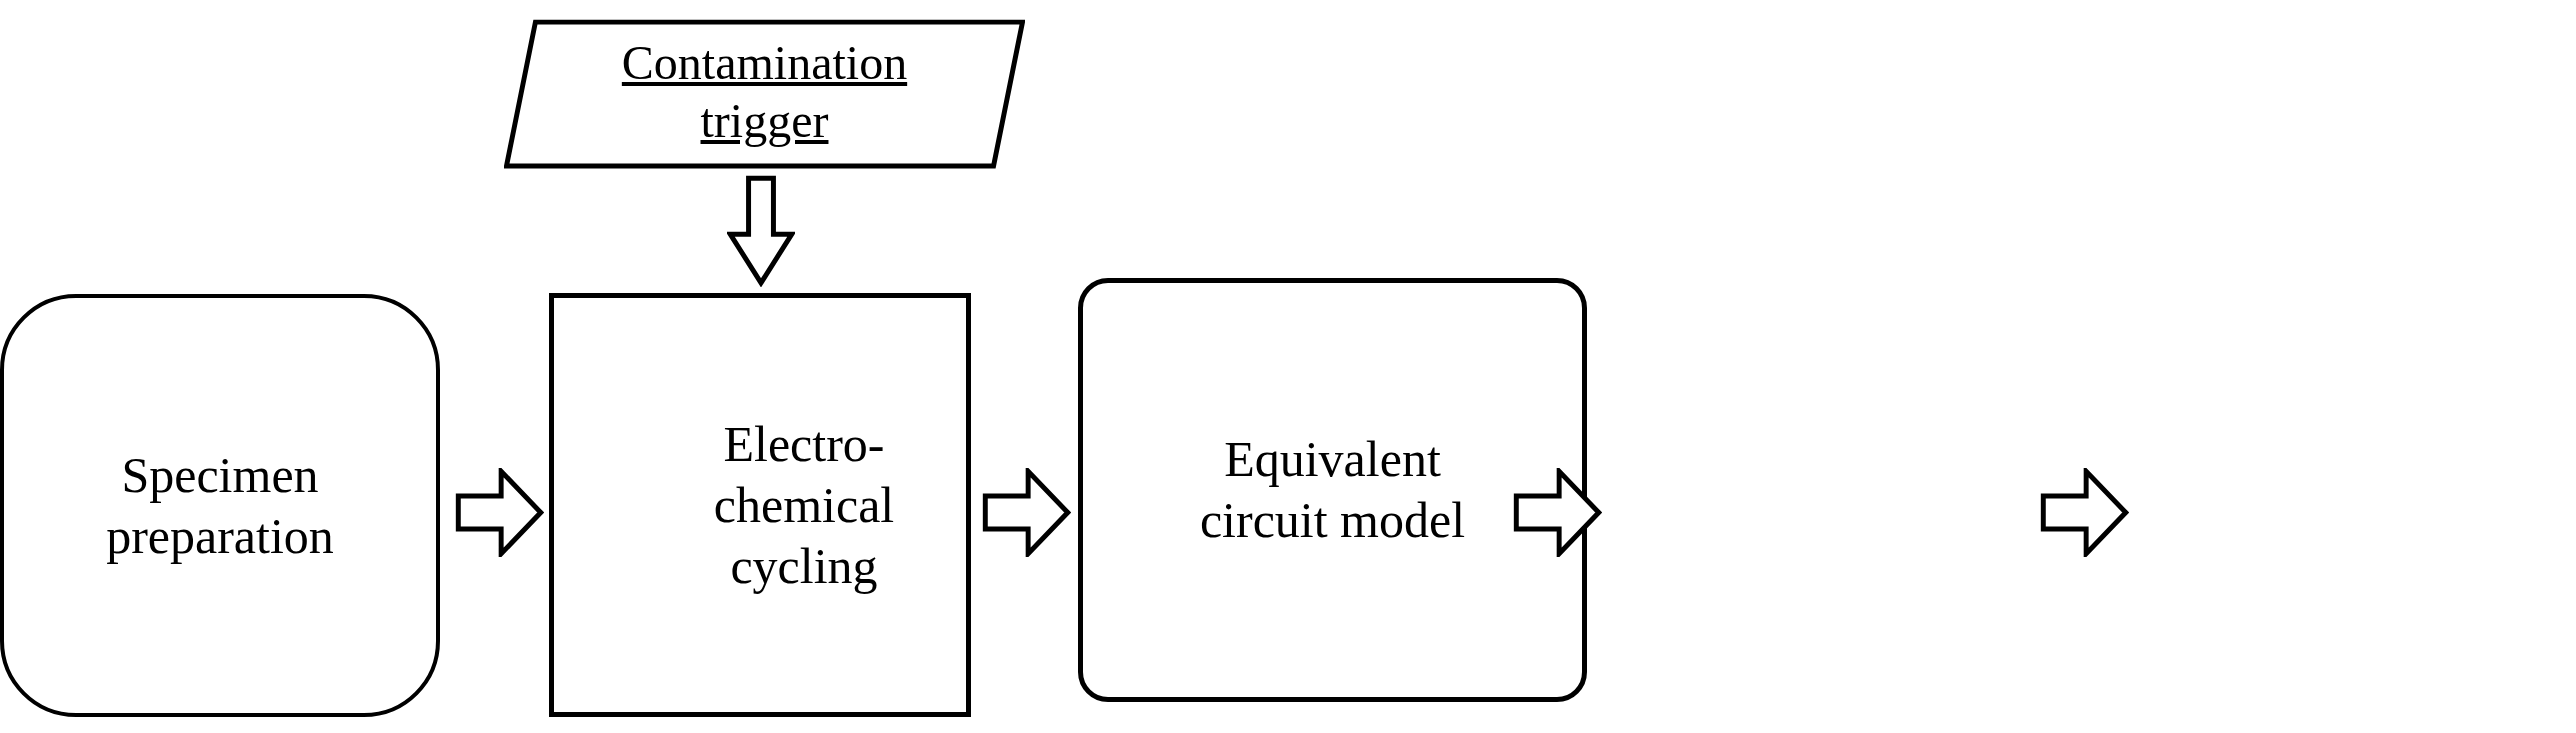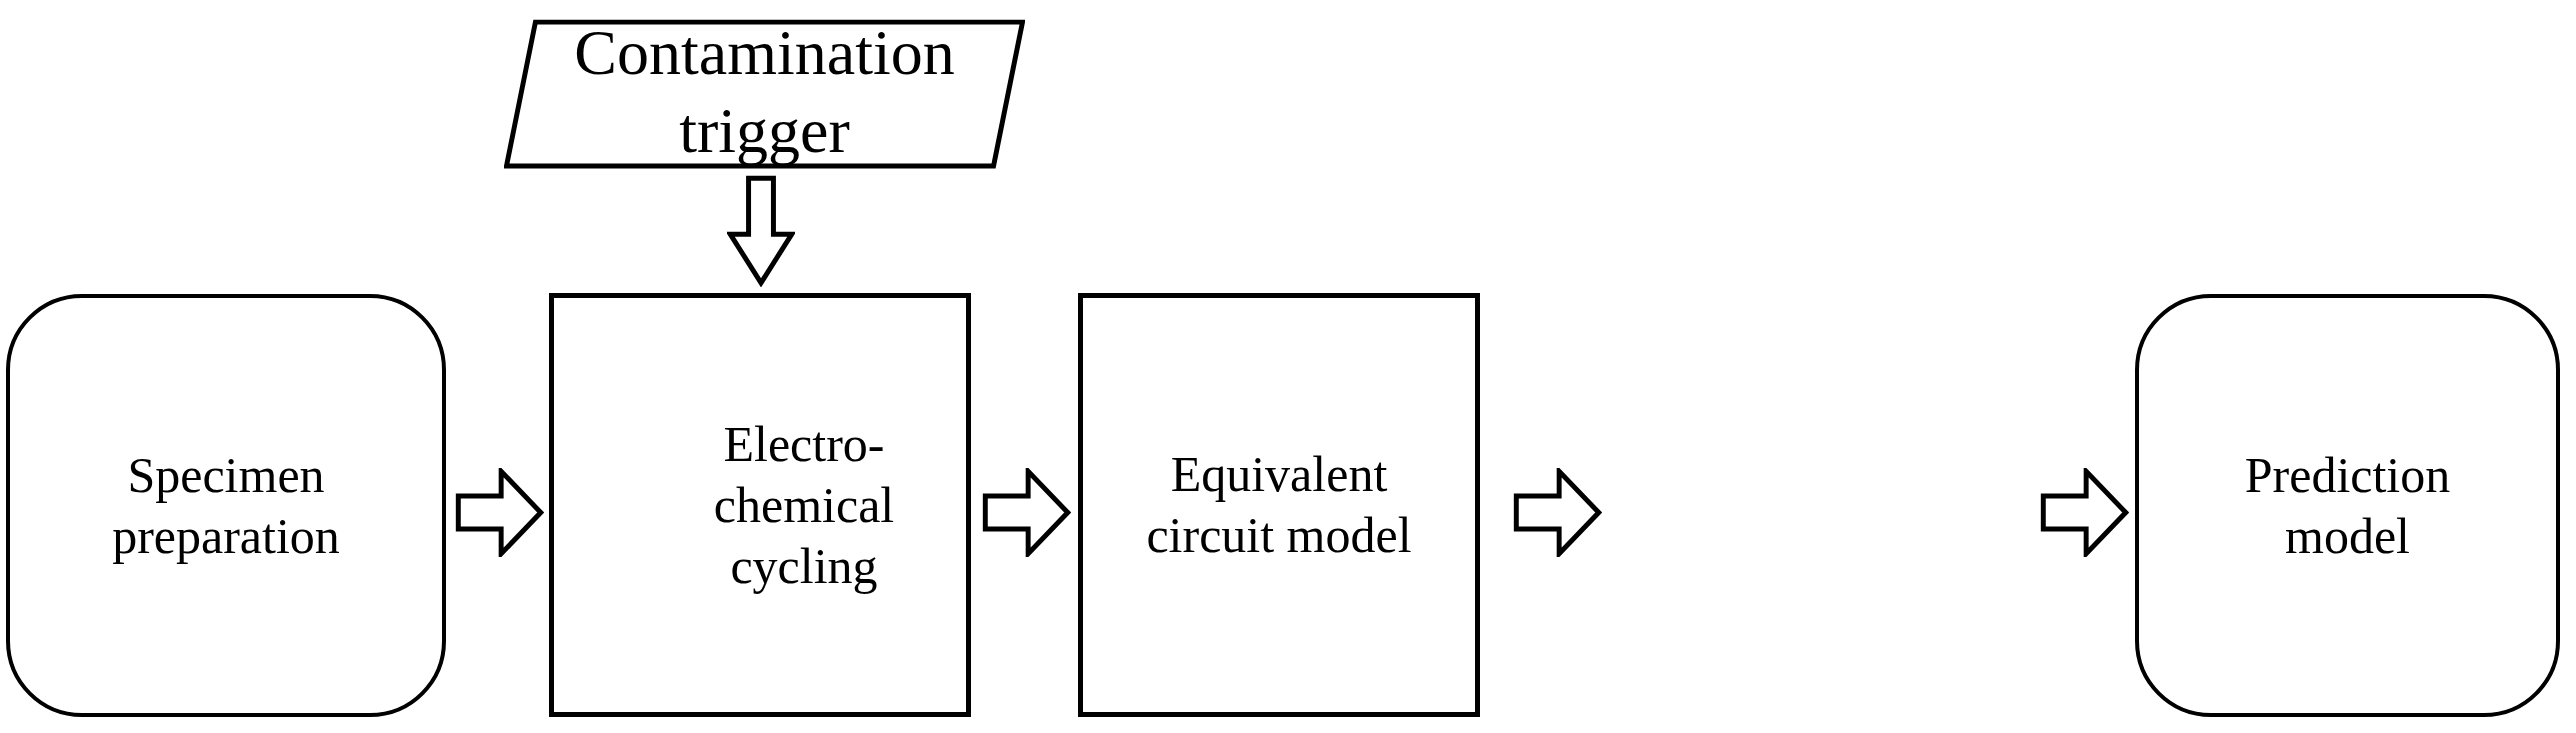--- a/index.html
+++ b/index.html
@@ -90,7 +90,7 @@
     <svg viewBox="0 0 630 184" preserveAspectRatio="none">
       <polygon points="38,5 627,5 592,179 3,179" fill="#ffffff" stroke="#000000" stroke-width="6" stroke-linejoin="miter"></polygon>
     </svg>
-    <div class="node-label" style="font-size:64px;">Contamination
+    <div class="node-label" style="font-size:48px;text-decoration:underline;">Contamination
 trigger</div>
   </div>
 

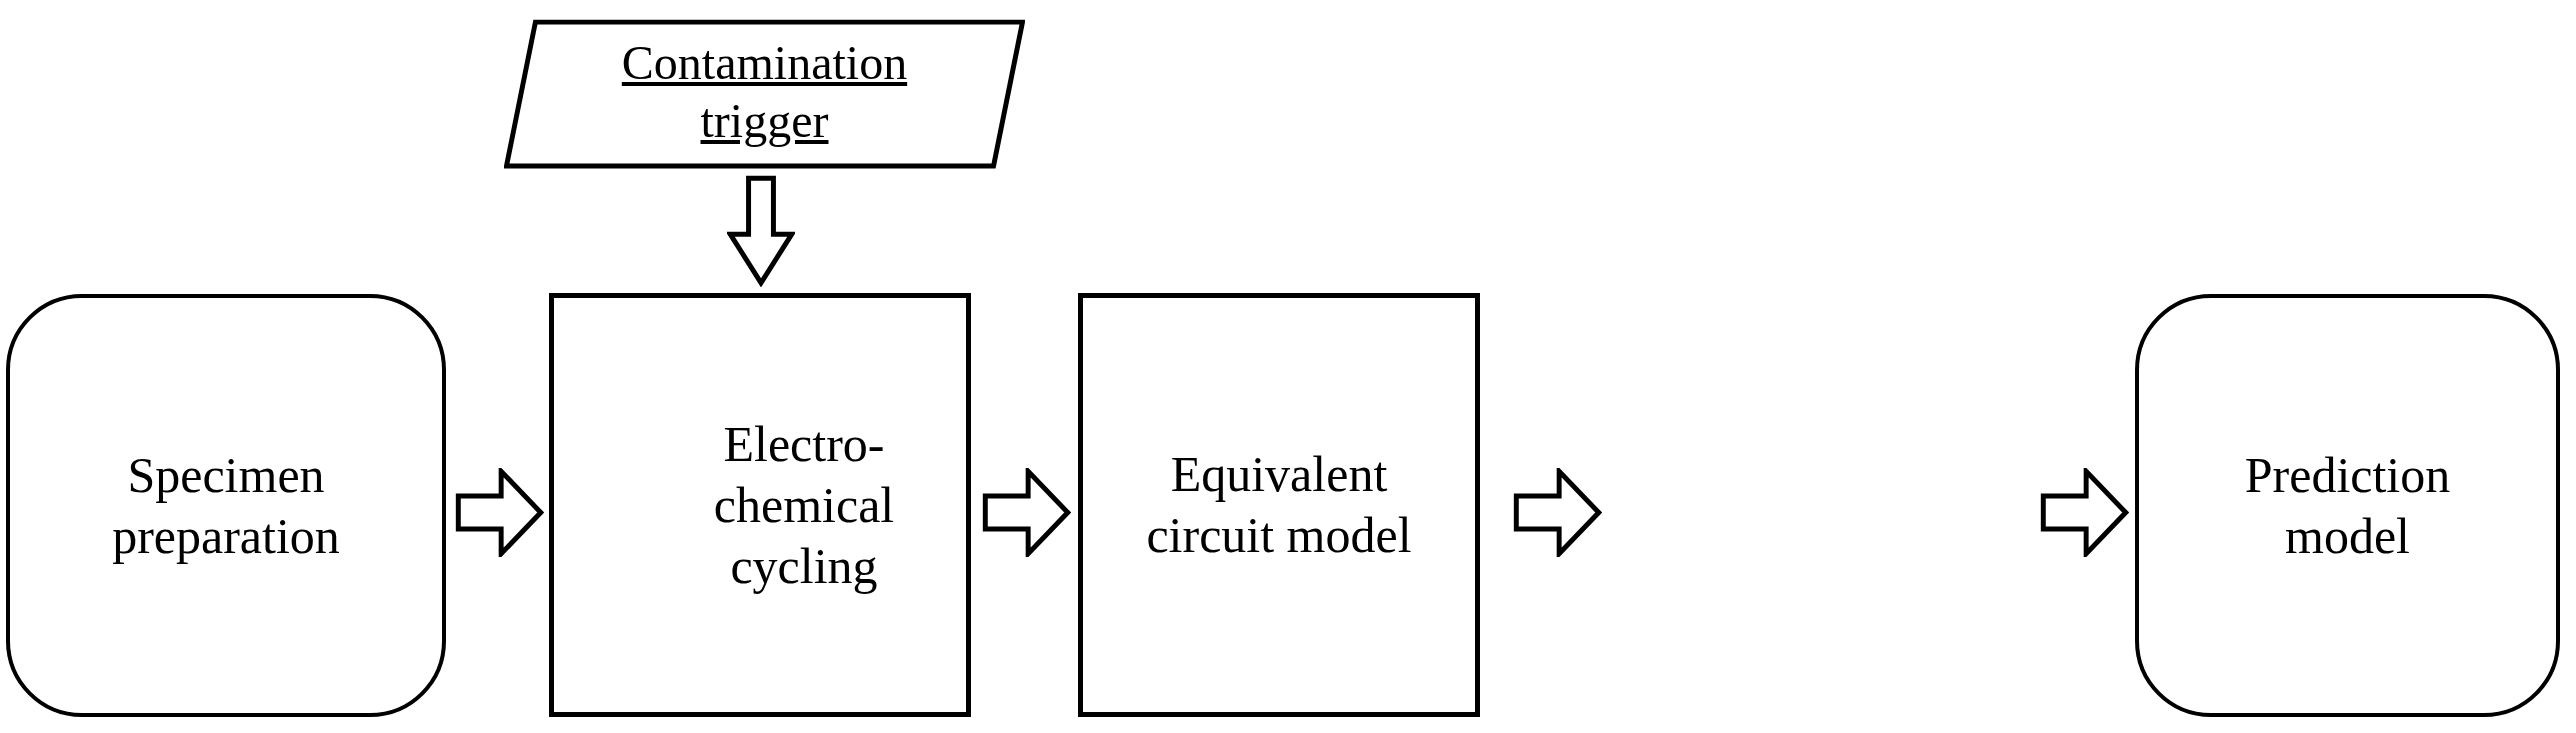--- a/index.html
+++ b/index.html
@@ -100,7 +100,7 @@
     </svg>
   </div>
 
-  <div class="node-rounded" style="left:6px; top:294px; width:440px; height:423px;">
+  <div class="node-rounded" style="left:0; top:294px; width:440px; height:423px;">
     <div class="node-label" style="width:100%; height:100%;">Specimen
 preparation</div>
   </div>

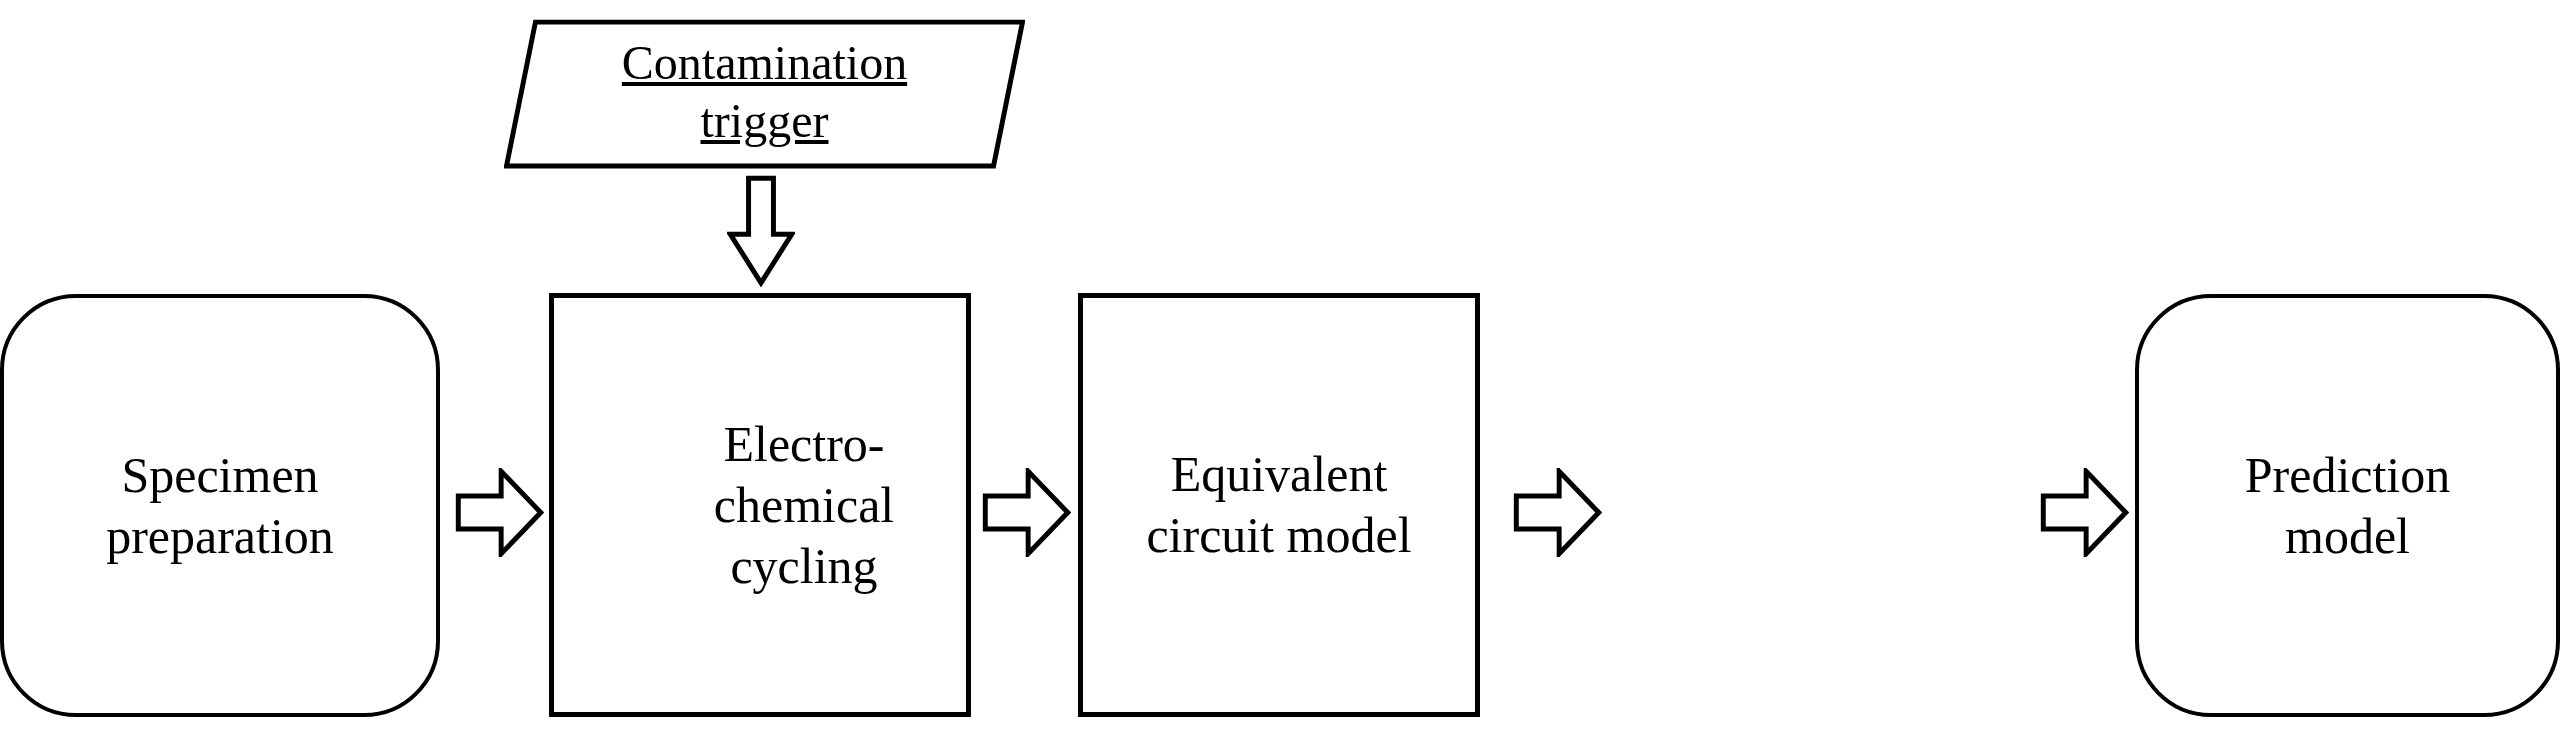--- a/index.html
+++ b/index.html
@@ -123,7 +123,7 @@
     </svg>
   </div>
 
-  <div class="node-square" style="left:1078px; top:293px; width:402px; height:424px;">
+  <div class="node-square" style="left:1078px; top:278px; width:509px; height:424px;border-radius:30px;">
     <div class="node-label" style="width:100%; height:100%;">Equivalent
 circuit model</div>
   </div>

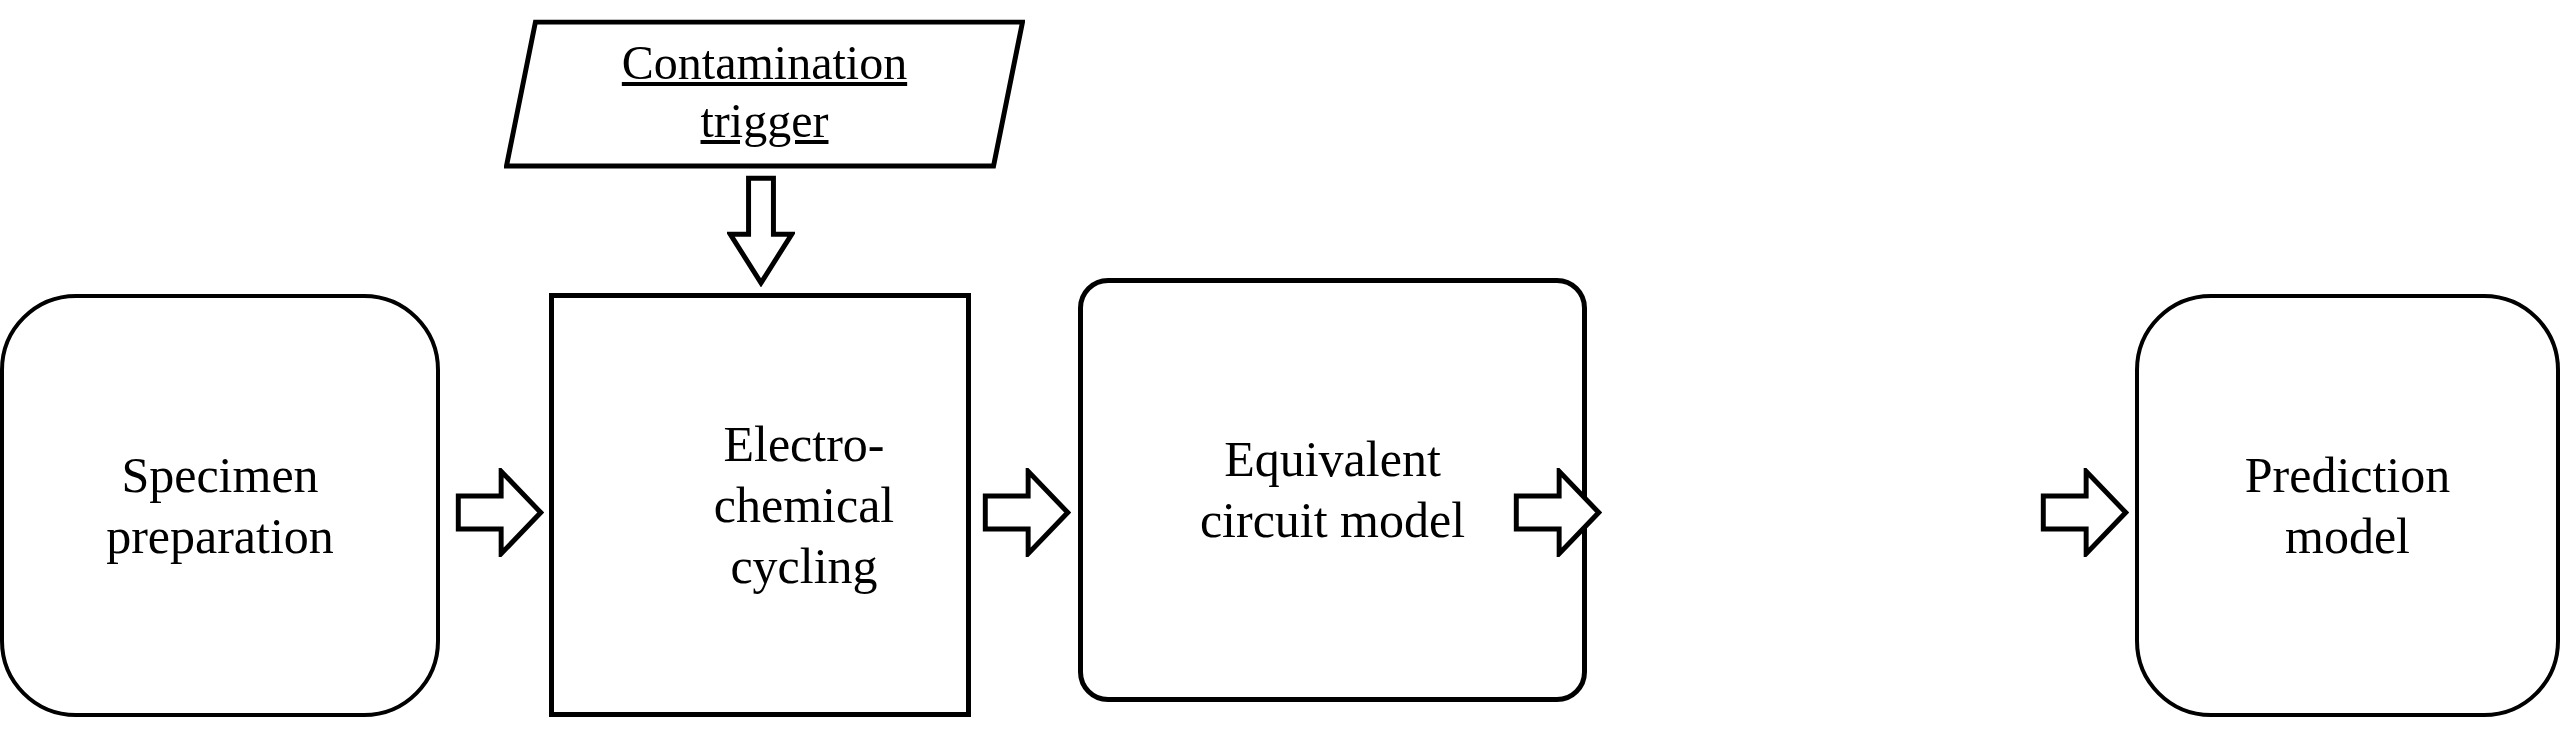--- a/index.html
+++ b/index.html
@@ -141,10 +141,6 @@
     </svg>
   </div>
 
-  <div class="node-rounded" style="left:2135px; top:294px; width:425px; height:423px;">
-    <div class="node-label" style="width:100%; height:100%;">Prediction
-model</div>
-  </div>
 
 </div>
 

